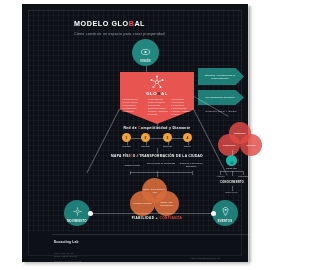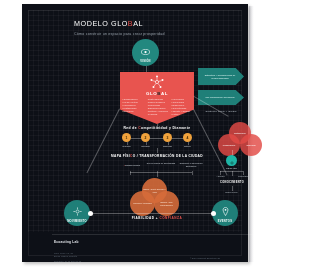--- a/index.html
+++ b/index.html
@@ -33,7 +33,7 @@
   
   .title{
     position:absolute;left:52px;top:15px;
-    font-size:7.2px;font-weight:normal;letter-spacing:.55px;color:#ffffff;
+    font-size:7.2px;font-weight:bold;letter-spacing:.55px;color:#ffffff;
     white-space:nowrap;
   }
   .title .hl{color:#e8544f;}

